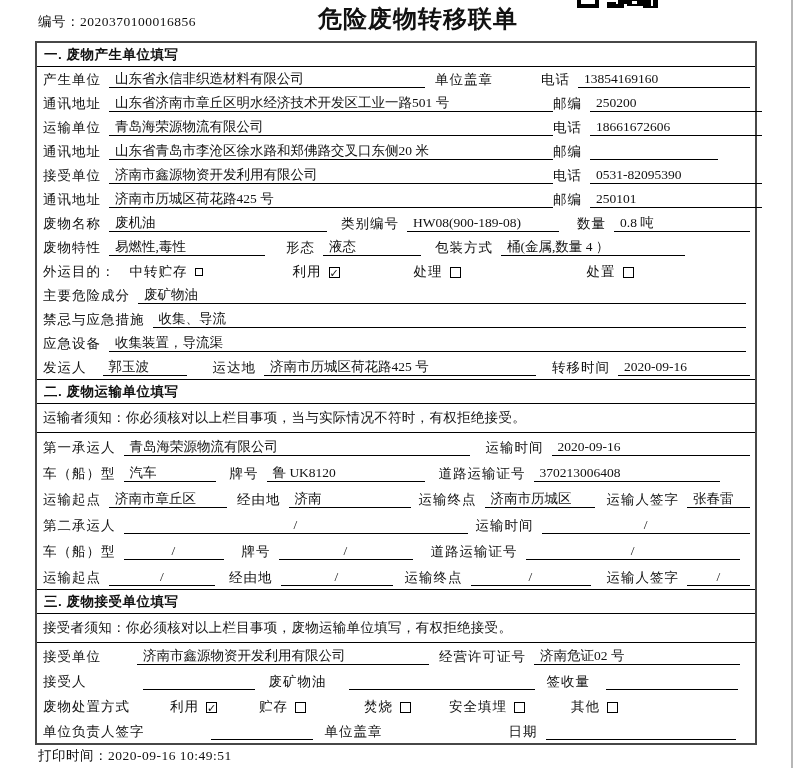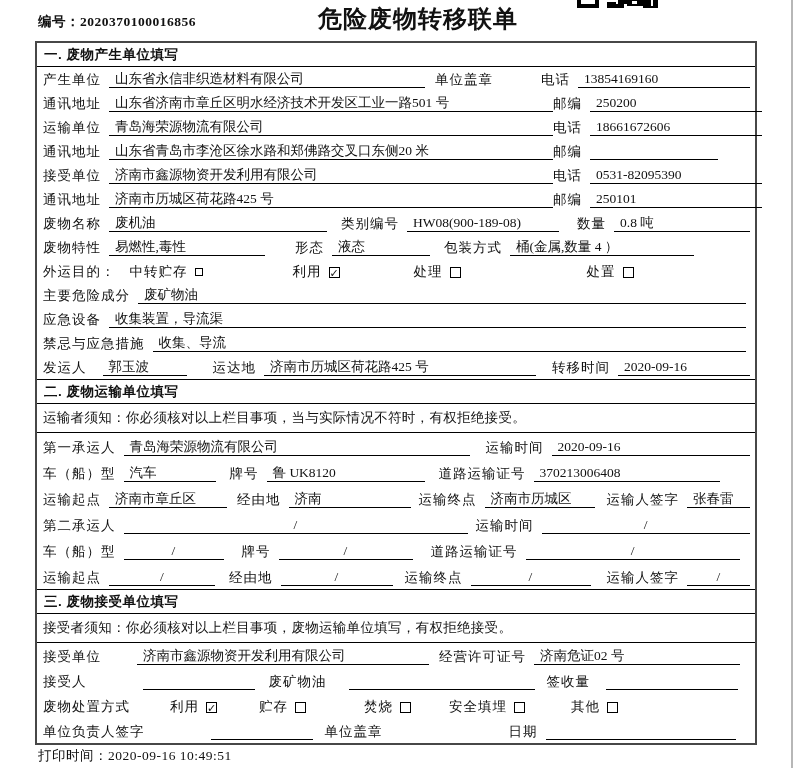--- a/index.html
+++ b/index.html
@@ -5,7 +5,7 @@
   html,body{margin:0;padding:0;background:#fff;}
   .page{position:relative;width:796px;height:768px;background:#ffffff;overflow:hidden;
         font-family:"Liberation Serif","DejaVu Serif",serif;font-size:13.5px;color:#111;}
-  .serial{position:absolute;left:38px;top:13px;white-space:nowrap;letter-spacing:.5px;font-weight:bold;}
+  .serial{position:absolute;left:38px;top:13px;white-space:nowrap;letter-spacing:.5px;}
   .doc-title{position:absolute;left:318px;top:3px;font-family:"Liberation Sans","DejaVu Sans",sans-serif;
         font-weight:900;font-size:24px;letter-spacing:1px;white-space:nowrap;}
   .qr{position:absolute;left:577px;top:0;}

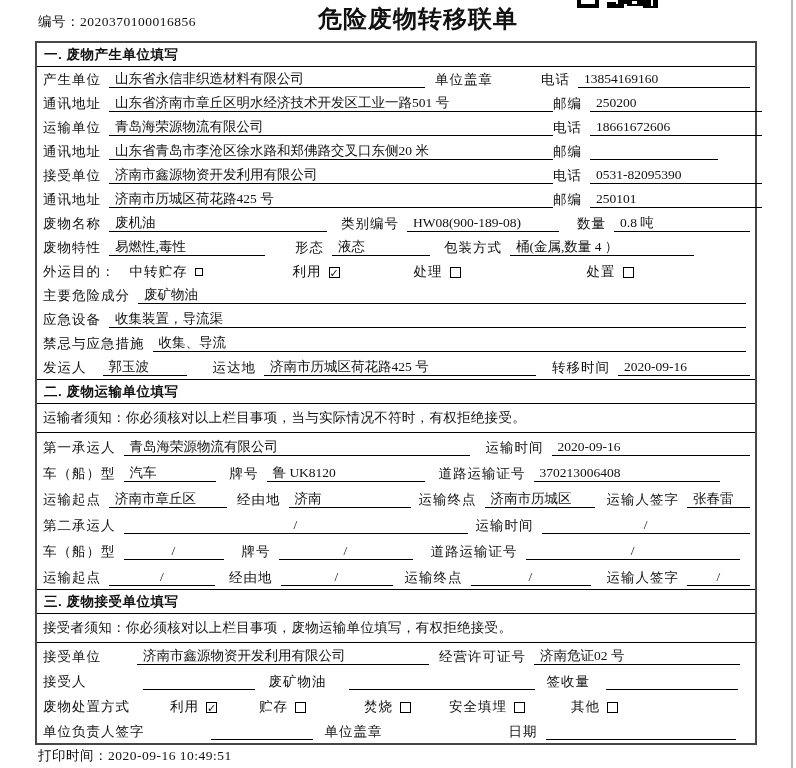--- a/index.html
+++ b/index.html
@@ -112,7 +112,7 @@
       <div class="row">
         <span class="l">废物特性</span>
         <span class="u" style="width:156px">易燃性,毒性</span>
-        <span class="l" style="margin-left:30px">形态</span>
+        <span class="l" style="margin-left:21px">形态</span>
         <span class="u" style="width:98px">液态</span>
         <span class="l" style="margin-left:14px">包装方式</span>
         <span class="u" style="width:184px">桶(金属,数量 4 ）</span>

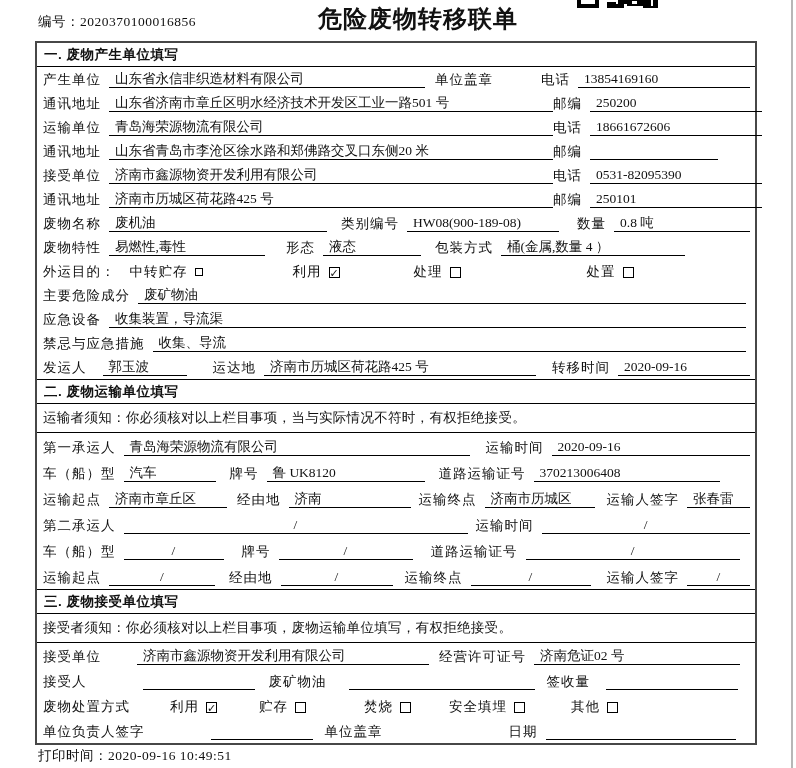--- a/index.html
+++ b/index.html
@@ -144,13 +144,13 @@
       </div>
 
       <div class="row">
+        <span class="l">禁忌与应急措施</span>
+        <span class="u grow" style="margin-right:4px">收集、导流</span>
+      </div>
+
+      <div class="row">
         <span class="l">应急设备</span>
         <span class="u grow" style="margin-right:4px">收集装置，导流渠</span>
-      </div>
-
-      <div class="row">
-        <span class="l">禁忌与应急措施</span>
-        <span class="u grow" style="margin-right:4px">收集、导流</span>
       </div>
 
       <div class="row">

